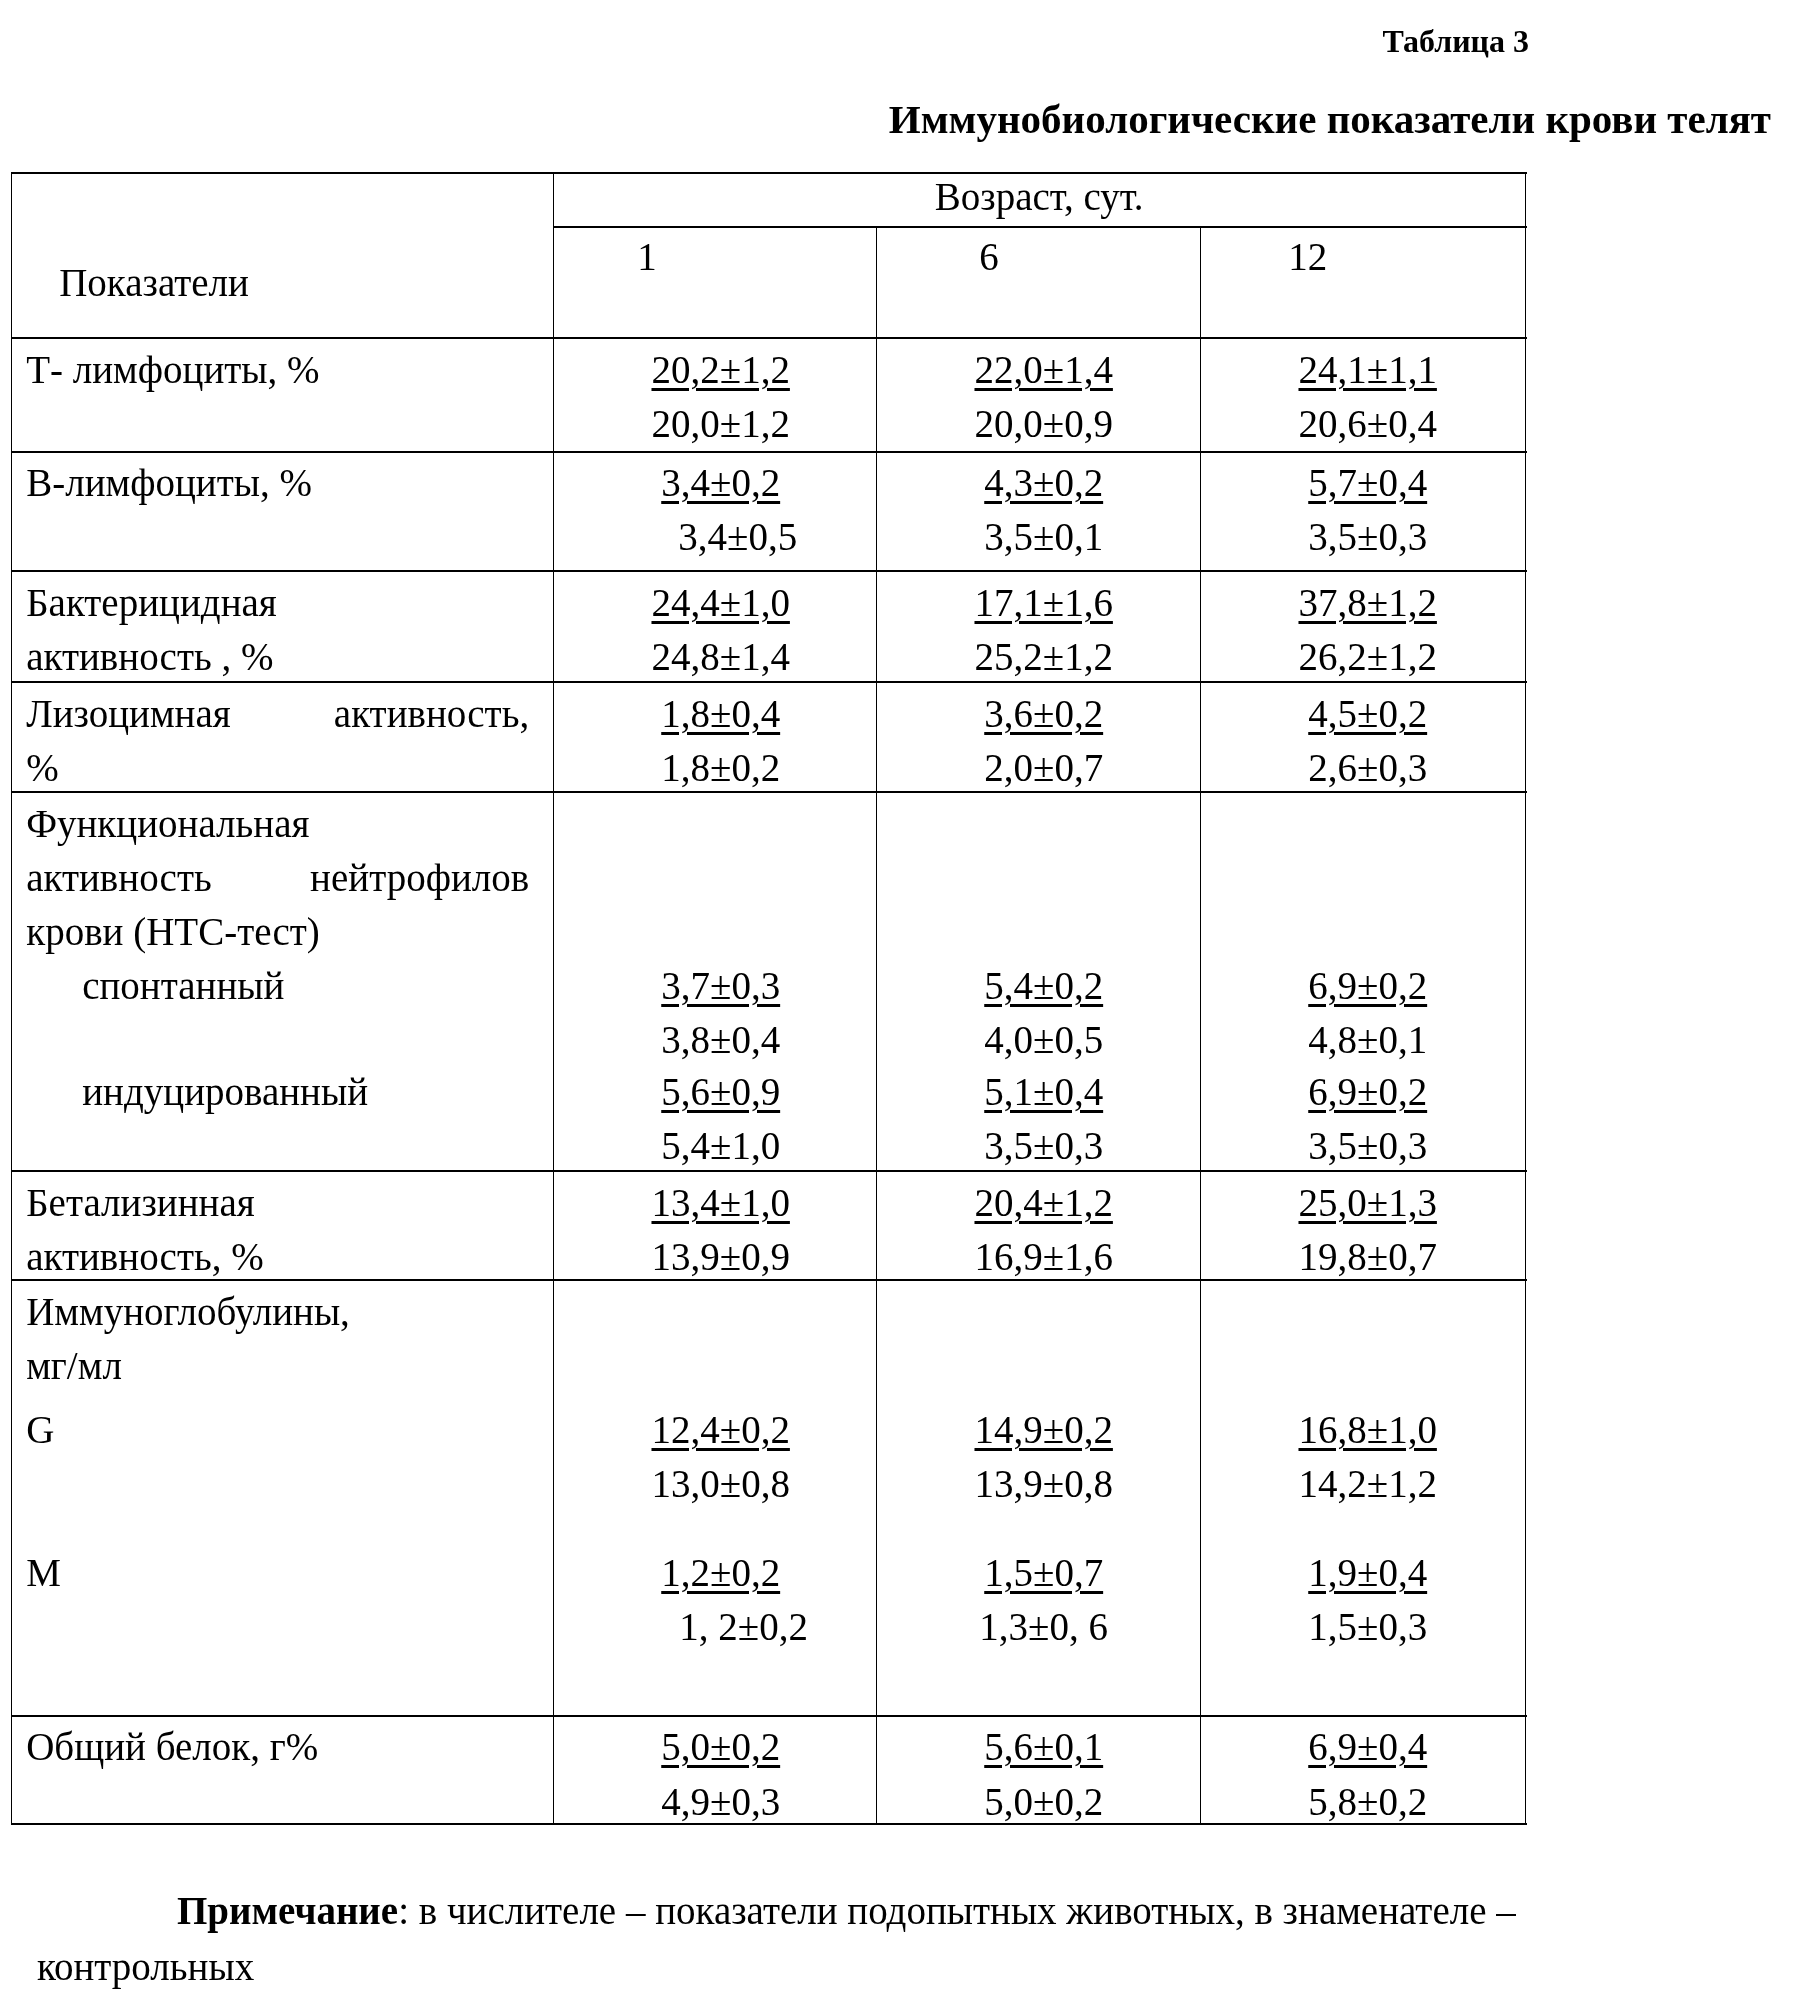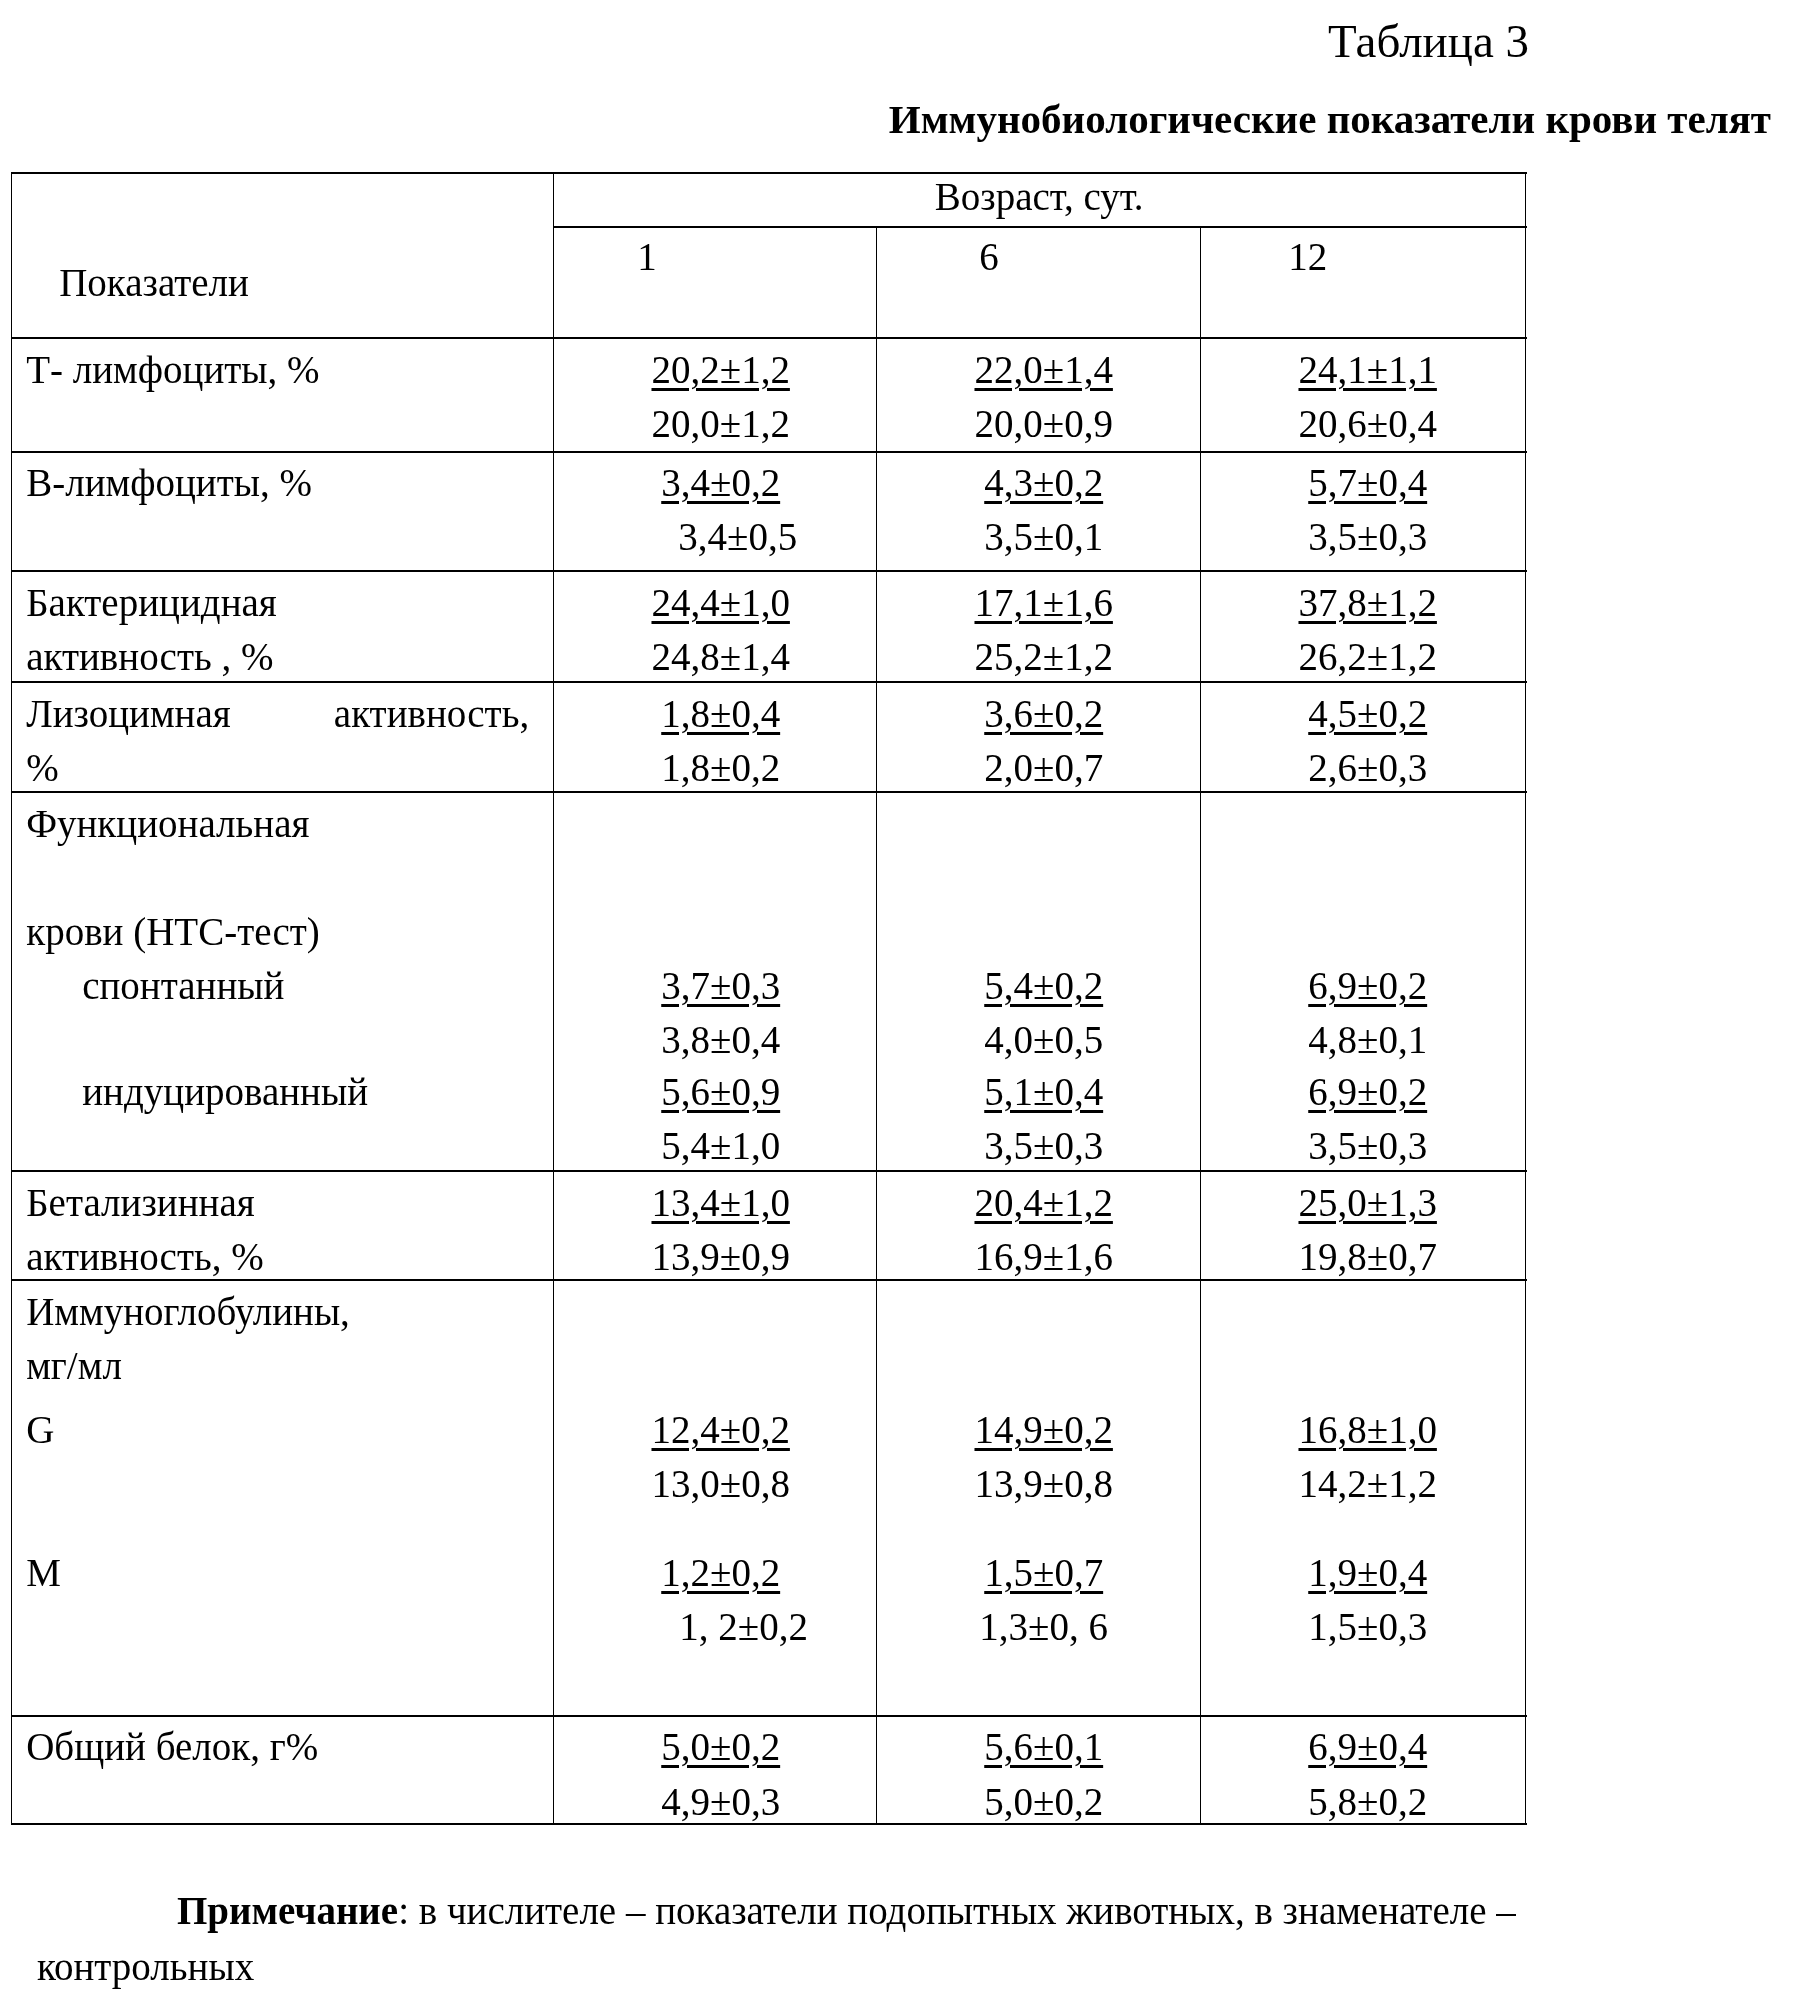--- a/index.html
+++ b/index.html
@@ -8,7 +8,7 @@
       font-family: "Liberation Serif", "DejaVu Serif", serif; color: #000;
     }
     .abs { position: absolute; }
-    #table-label { right: 287px; top: 13px; font-size: 47px; line-height: 56px; }
+    #table-label { right: 287px; top: 13px; font-size: 32px; line-height: 56px; font-weight: bold; }
     #table-title { left: 0; width: 1771px; text-align: right; top: 93px; font-size: 41px; font-weight: bold; line-height: 52px; }
     #table { left: 11.2px; top: 172px; width: 1516px; height: 1653px; }
     .hline { position: absolute; height: 0; border-top: 2.8px solid #000; }

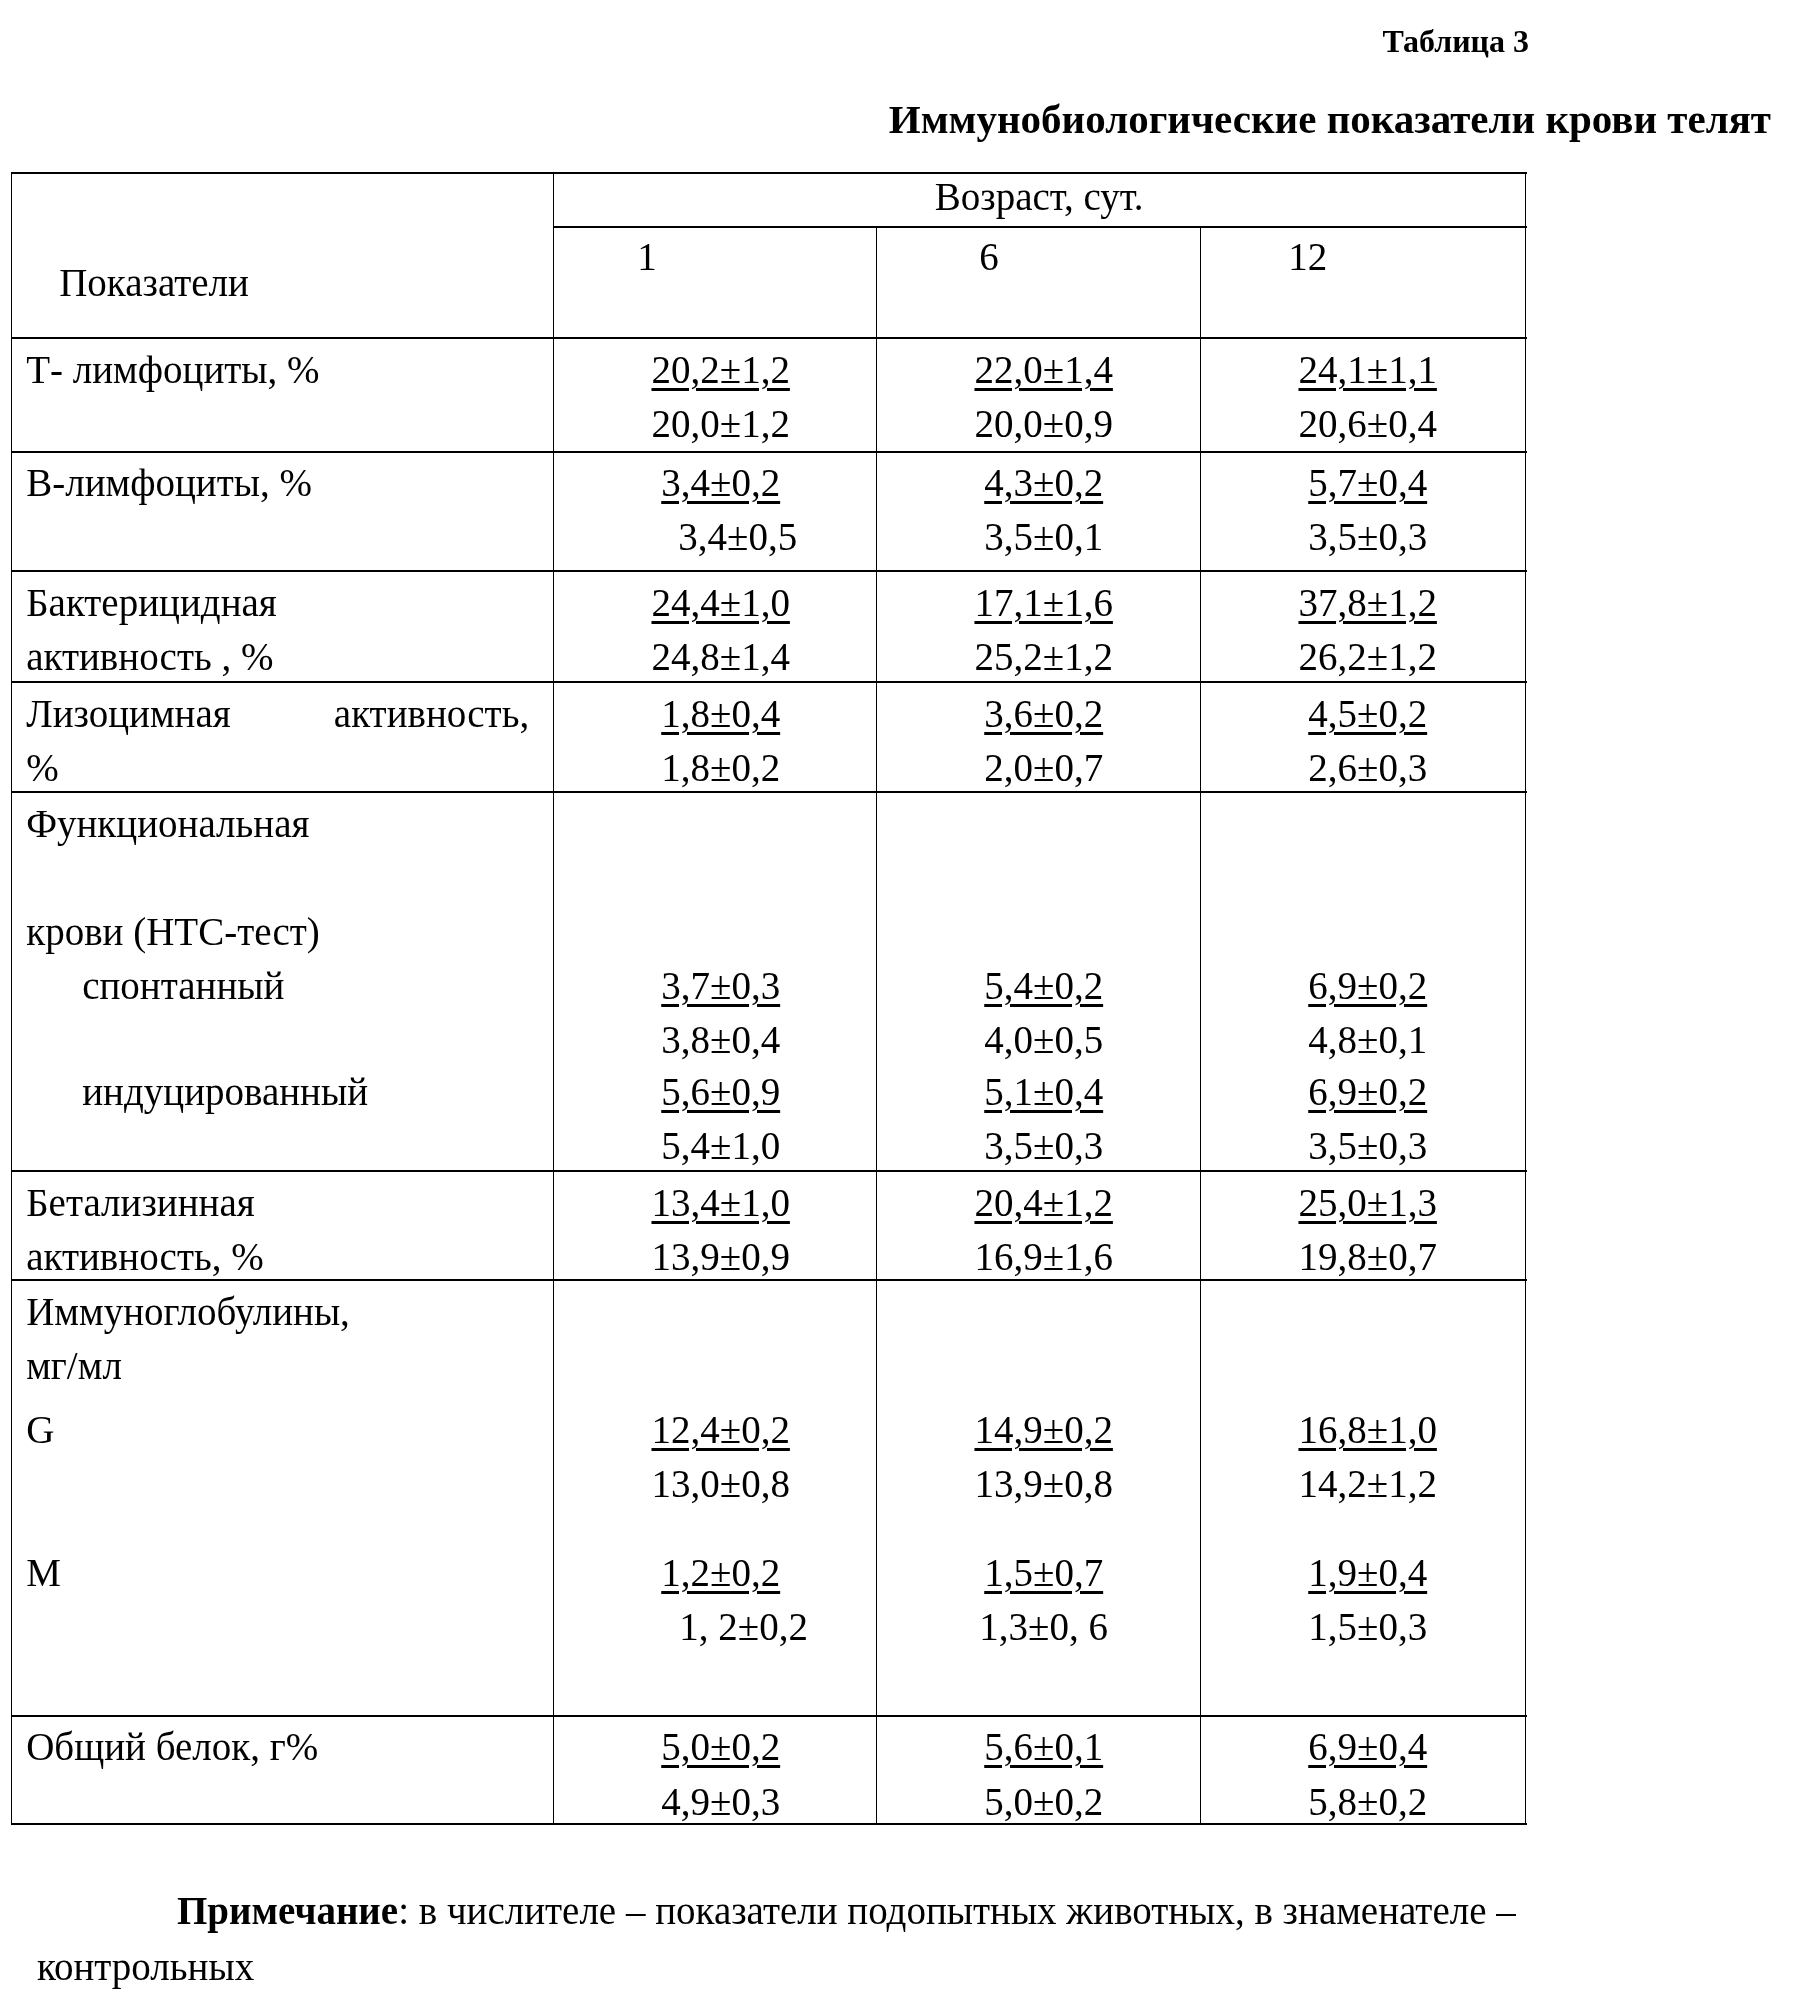--- a/index.html
+++ b/index.html
@@ -80,6 +80,7 @@
     <div class="val num" style="left: 1198px; top: 515px;">4,5±0,2</div>
     <div class="val" style="left: 1198px; top: 569px;">2,6±0,3</div>
     <div class="label" style="left: 15px; top: 625px; width: 503px; text-align: justify; text-align-last: justify;">Функциональная</div>
+    <div class="label" style="left: 15px; top: 679px; width: 503px; text-align: justify; text-align-last: justify;">активность нейтрофилов</div>
     <div class="label" style="left: 15px; top: 733px;">крови (НТС-тест)</div>
     <div class="label" style="left: 71px; top: 787px;">спонтанный</div>
     <div class="val num" style="left: 551px; top: 787px;">3,7±0,3</div>

